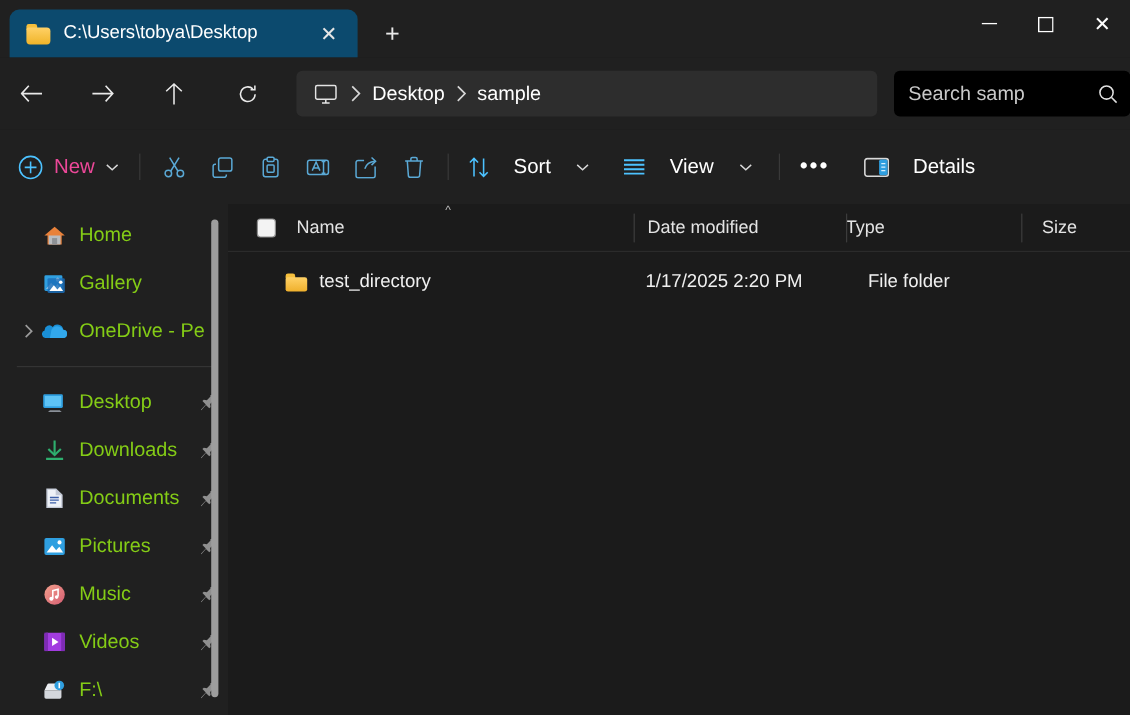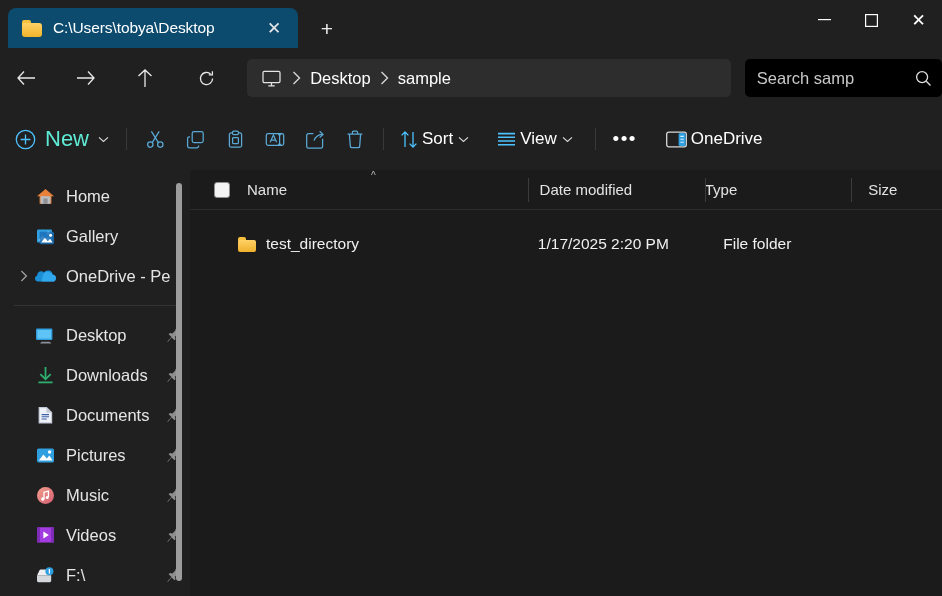--- a/index.html
+++ b/index.html
@@ -105,7 +105,7 @@
     padding: 0 9px 0 6px; border-radius: 5px; gap: 9px;
   }
   .tb-new .plus-circle { color: #4cc2ff; display: flex; align-items: center; }
-  .tb-new .lbl { font-size: 22px; color: #5eead4; }
+  .tb-new .lbl { font-size: 17px; color: #ec4899; }
   .tb-new .chev { color: #d8d8d8; display: flex; align-items: center; }
   .tb-sep { width: 1px; height: 22px; background: #393939; margin: 0 8px; }
   .tb-icon {

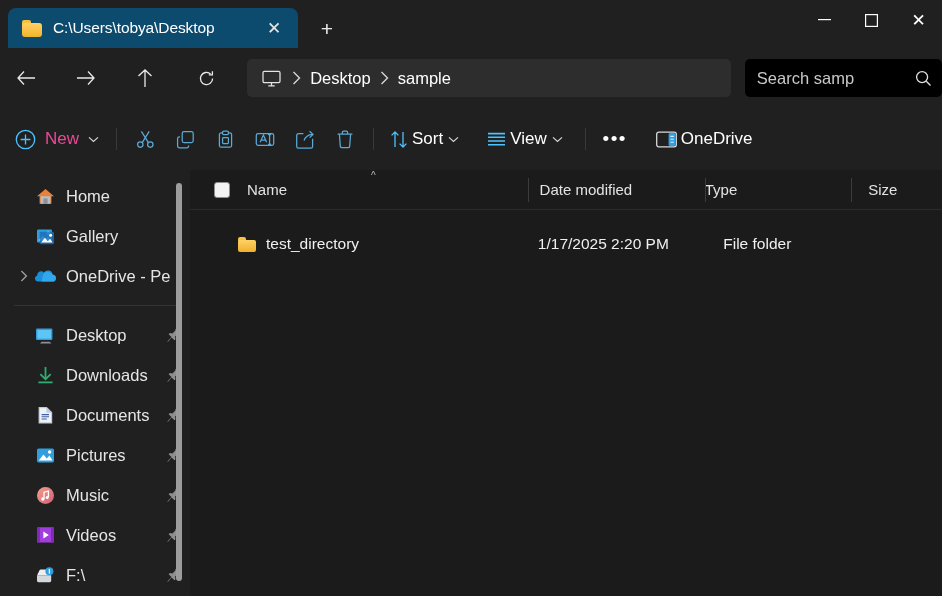--- a/index.html
+++ b/index.html
@@ -114,7 +114,7 @@
   }
   .tb-icon svg { display: block; }
   .tb-text {
-    display: flex; align-items: center; height: 36px; gap: 4px;
+    display: flex; align-items: center; height: 36px; gap: 20px;
     padding: 0 8px; border-radius: 5px;
   }
   .tb-text .ic { color: #4cc2ff; display: flex; align-items: center; }

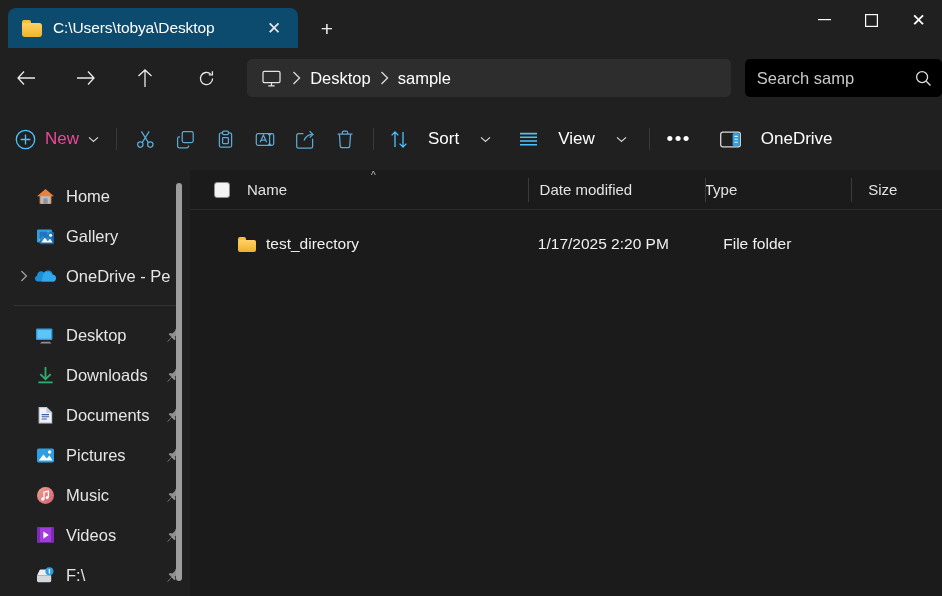--- a/index.html
+++ b/index.html
@@ -410,7 +410,7 @@
         <path d="M14.4 5.4h3.4M14.4 8.3h3.4M14.4 11.2h3.4" stroke="#d6f0ff" stroke-width="1.1"></path>
       </svg>
     </span>
-    <span class="lbl">OneDrive</span>
+    <span class="lbl">Details</span>
   </div>
 </div>
 

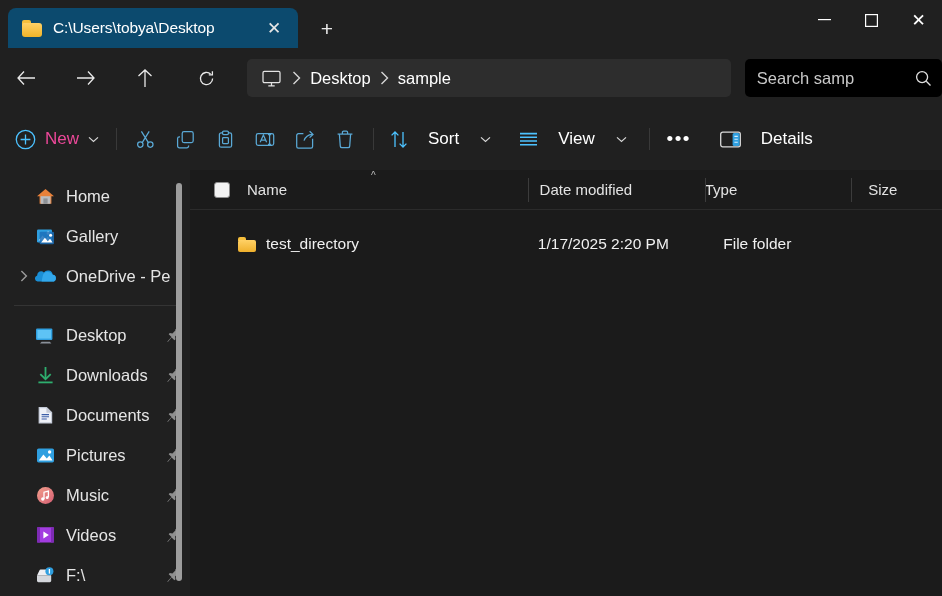--- a/index.html
+++ b/index.html
@@ -144,7 +144,7 @@
     display: flex; align-items: center; justify-content: center; position: relative;
   }
   .nav-item .ni-label {
-    font-size: 16.5px; color: #e5e5e5; white-space: nowrap; overflow: hidden; flex: 1 1 auto;
+    font-size: 16.5px; color: #84cc16; white-space: nowrap; overflow: hidden; flex: 1 1 auto;
   }
   .nav-item .pin {
     flex: 0 0 auto; width: 20px; color: #8f8f8f;

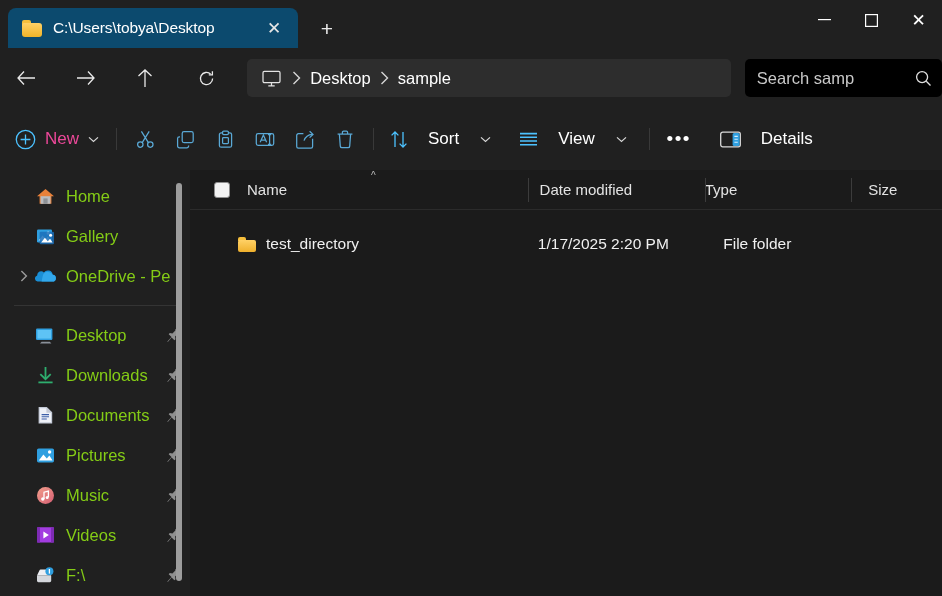--- a/index.html
+++ b/index.html
@@ -184,7 +184,7 @@
     position: absolute; left: 181px; top: 1px; color: #bdbdbd; font-size: 10px; line-height: 1;
   }
   .row {
-    display: flex; align-items: flex-end; height: 36px; margin-top: 7px; gap: 22px;
+    display: flex; align-items: center; height: 36px; margin-top: 7px; gap: 22px;
   }
   .cell { font-size: 15.5px; color: #f0f0f0; white-space: nowrap; overflow: hidden; }
   .cell-name { width: 343px; padding-left: 48px; display: flex; align-items: center; }

